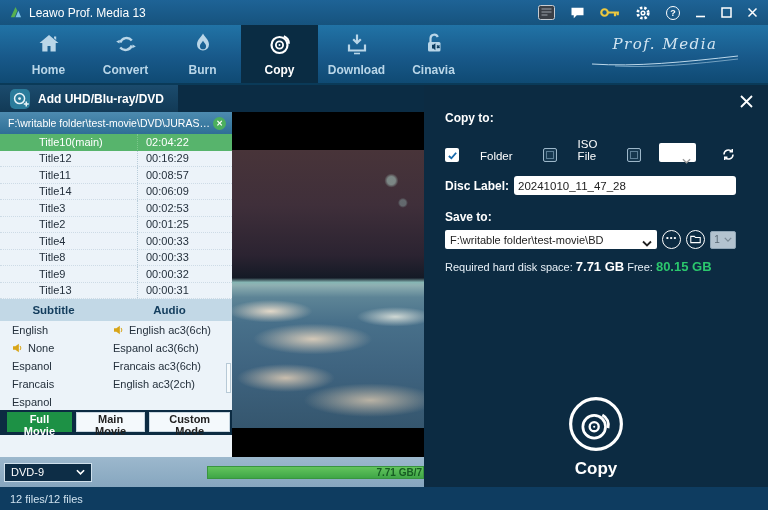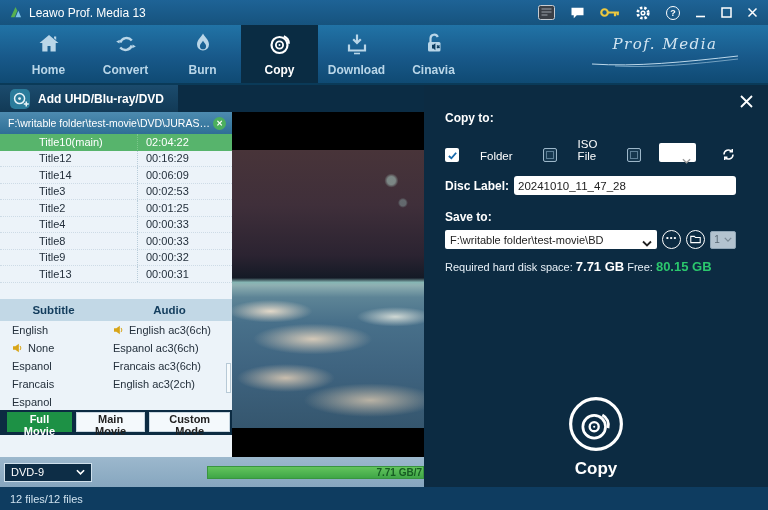--- a/index.html
+++ b/index.html
@@ -275,6 +275,10 @@
                 <span class="tcell c2">00:16:29</span>
               </div>
             <div class="trow">
+                <span class="tcell c1">Title11</span>
+                <span class="tcell c2">00:08:57</span>
+              </div>
+            <div class="trow">
                 <span class="tcell c1">Title14</span>
                 <span class="tcell c2">00:06:09</span>
               </div>

